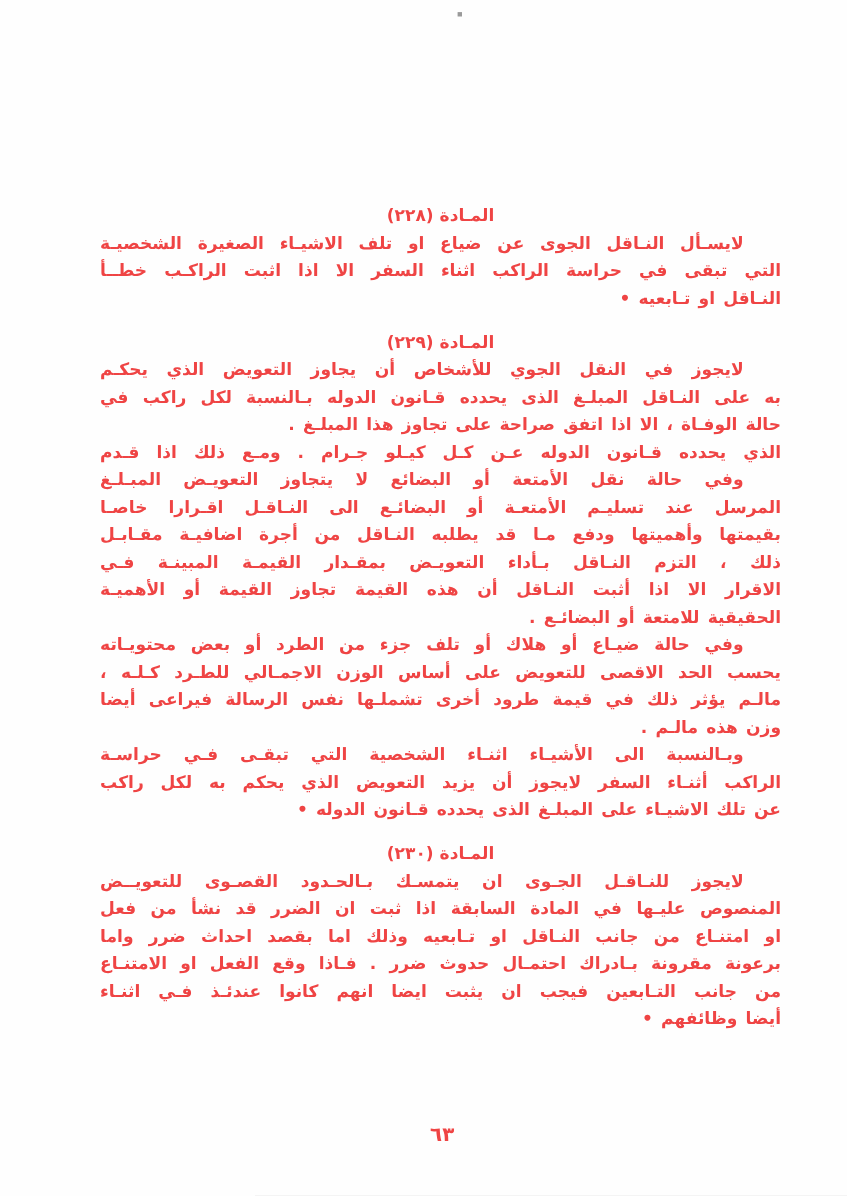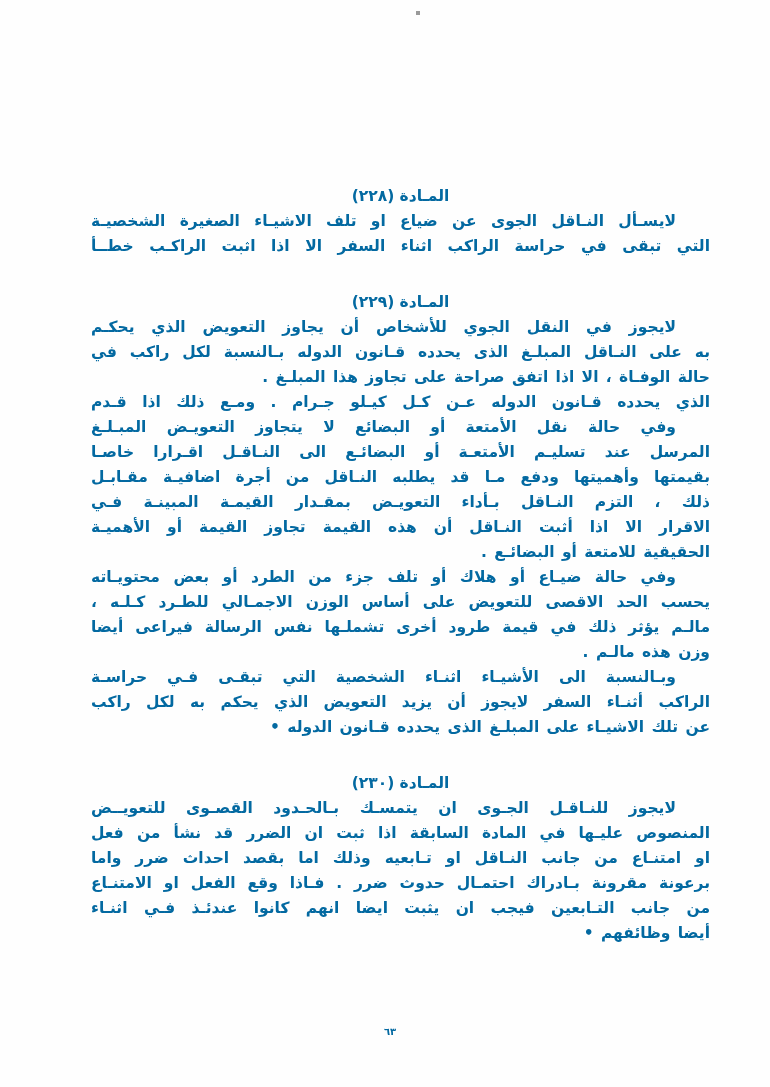--- a/index.html
+++ b/index.html
@@ -10,7 +10,7 @@
     background:#fefefe;
     overflow:hidden;
     font-family:"DejaVu Sans", sans-serif;
-    color:#0369a1;
+    color:#ef4444;
     direction:rtl;
   }
   .content{

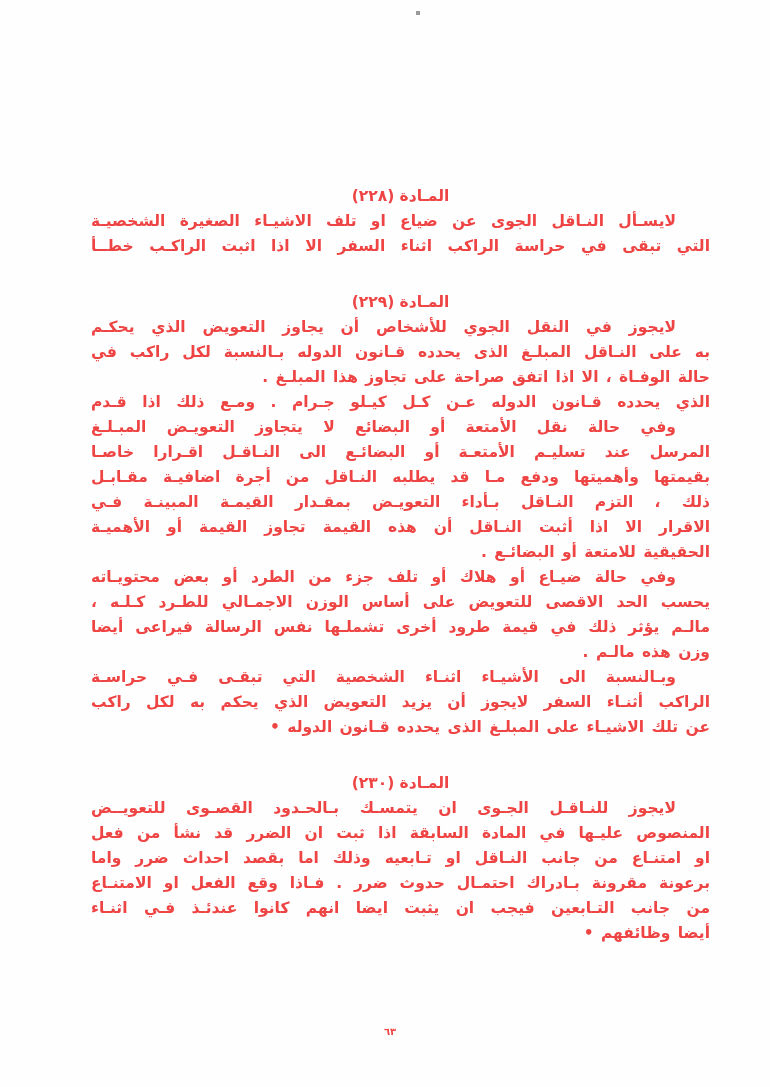--- a/index.html
+++ b/index.html
@@ -71,6 +71,7 @@
         <div class="paragraph">
           <div class="text-line first">لايسـأل النـاقل الجوى عن ضياع او تلف الاشيـاء الصغيرة الشخصيـة</div>
           <div class="text-line">التي تبقى في حراسة الراكب اثناء السفر الا اذا اثبت الراكـب خطــأ</div>
+          <div class="text-line last">النـاقل او تـابعيه •</div>
         </div>
       </div>
       <div class="article">

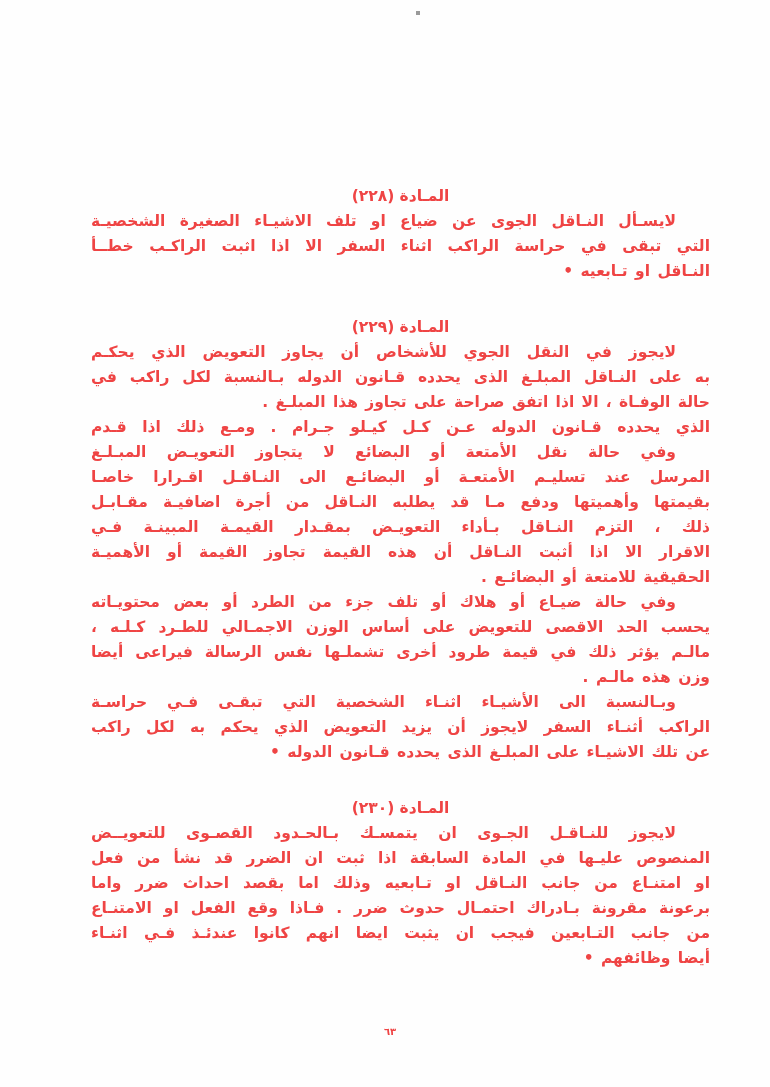--- a/index.html
+++ b/index.html
@@ -27,7 +27,7 @@
     line-height:25px;
     margin:0;
   }
-  .article + .article .article-heading{margin-top:31px;}
+  .article + .article .article-heading{margin-top:15px;}
   .paragraph{margin:0;}
   .text-line{
     font-size:15.5px;

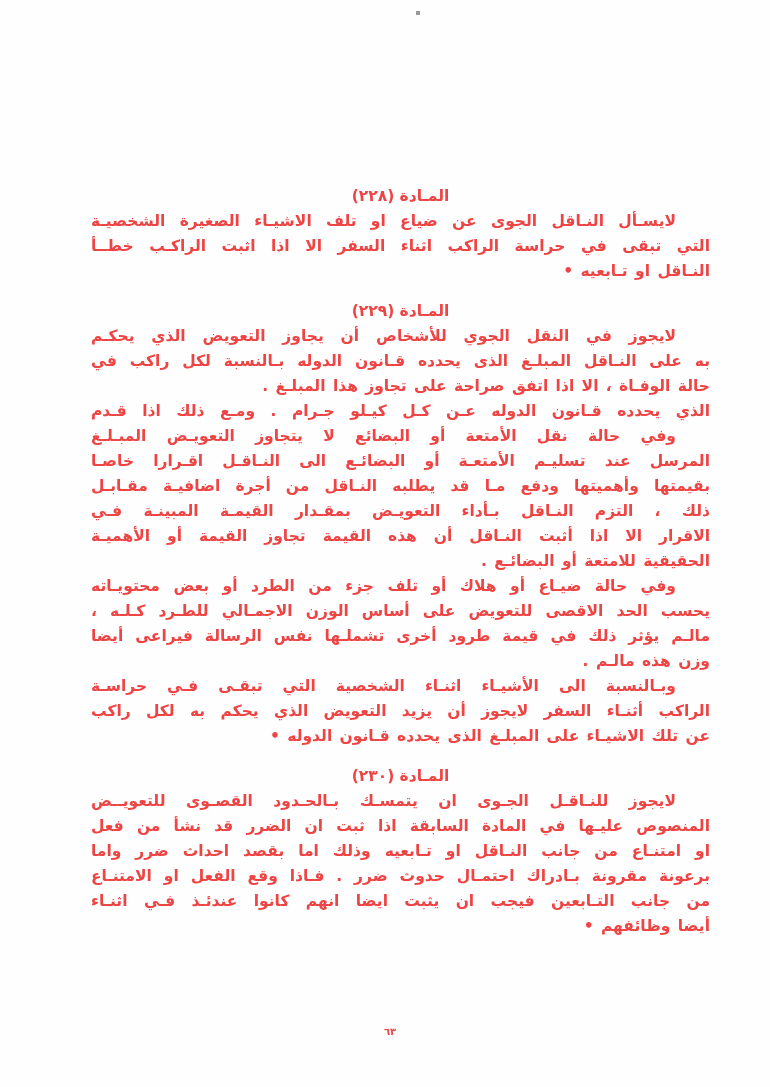--- a/index.html
+++ b/index.html
@@ -44,10 +44,10 @@
   .page-number{
     position:absolute;
     top:1022px;
-    left:364px;
+    left:376px;
     width:52px;
     text-align:center;
-    font-size:10px;
+    font-size:18px;
     font-weight:700;
     line-height:20px;
   }

